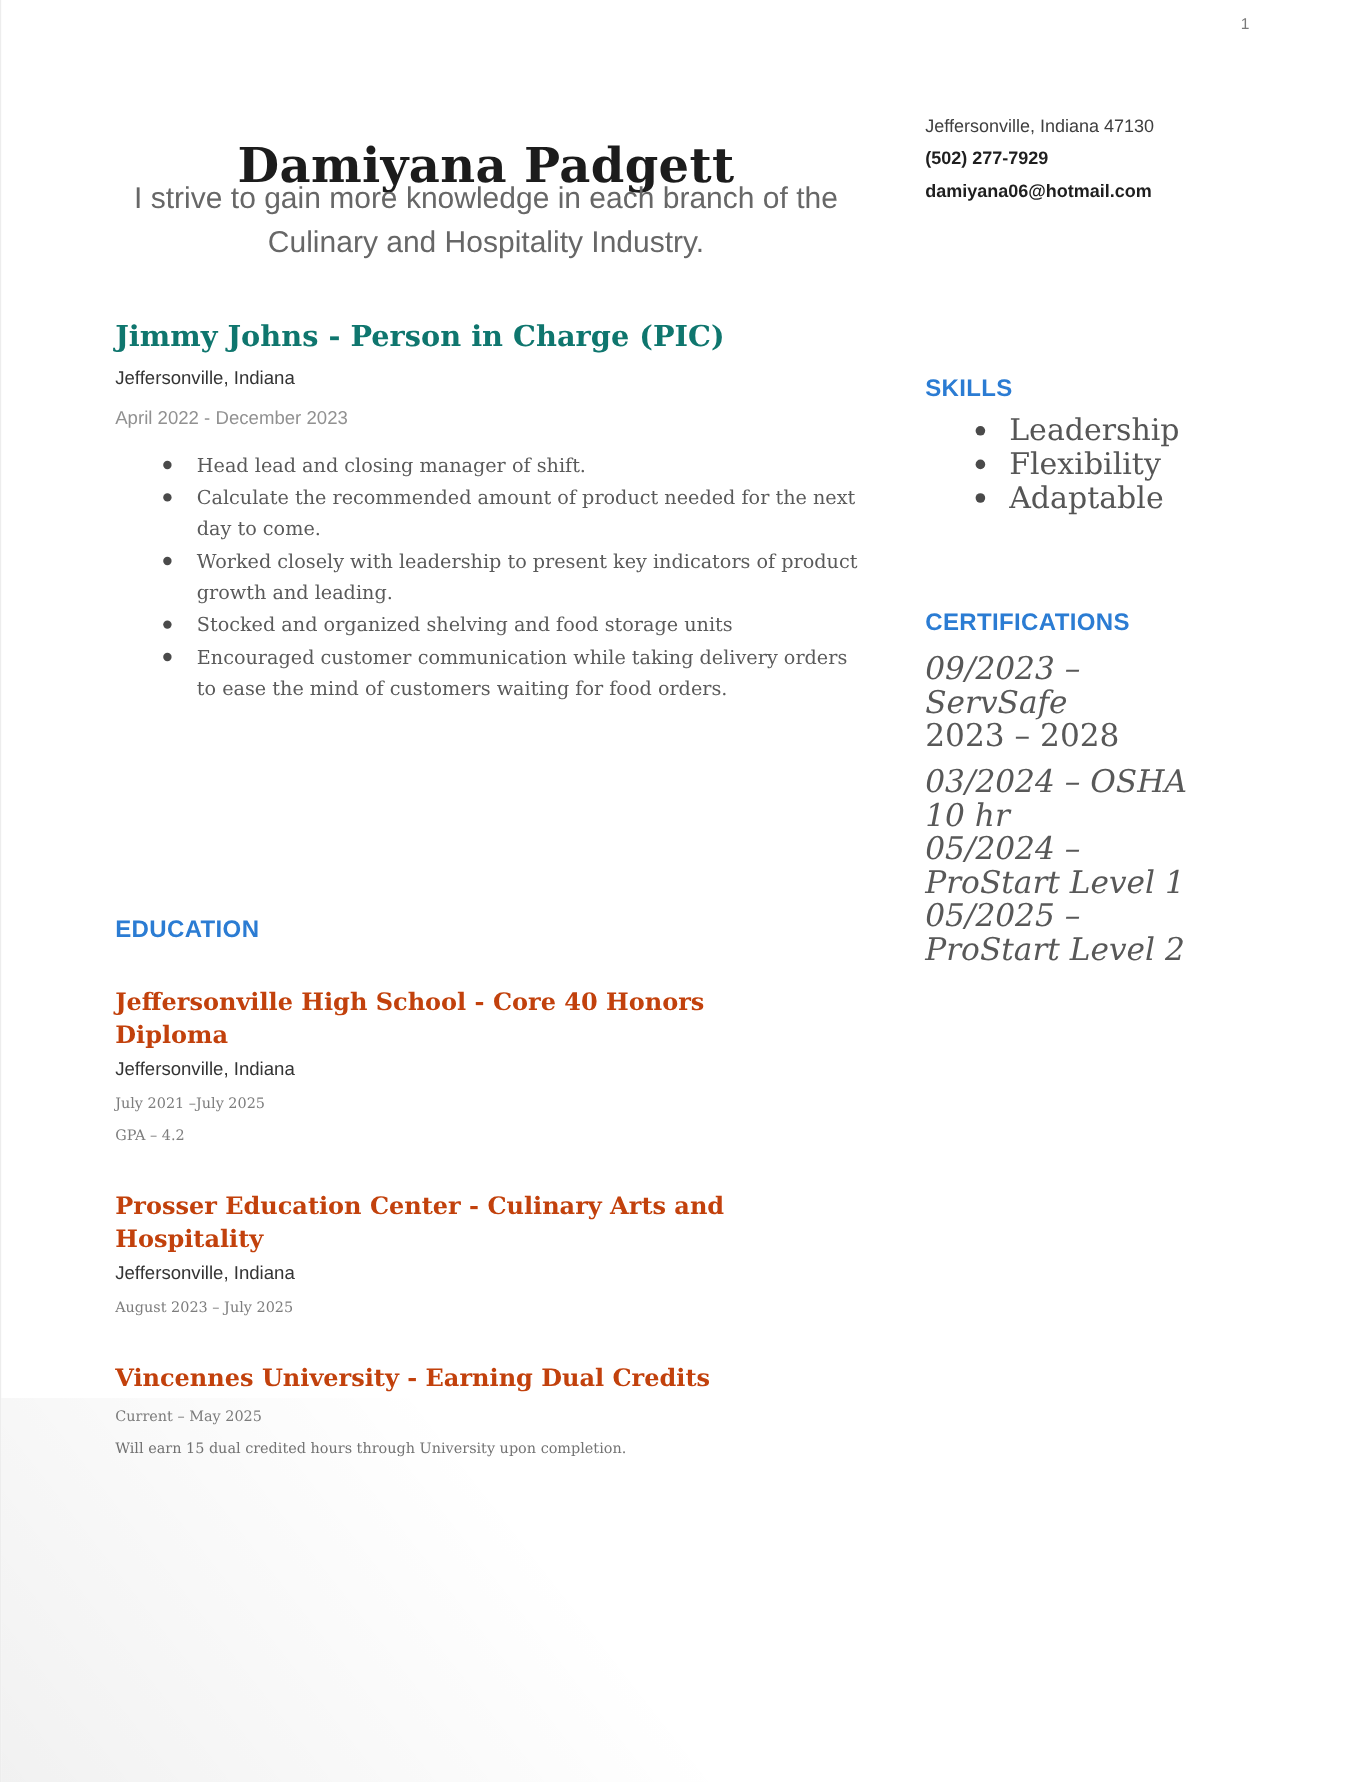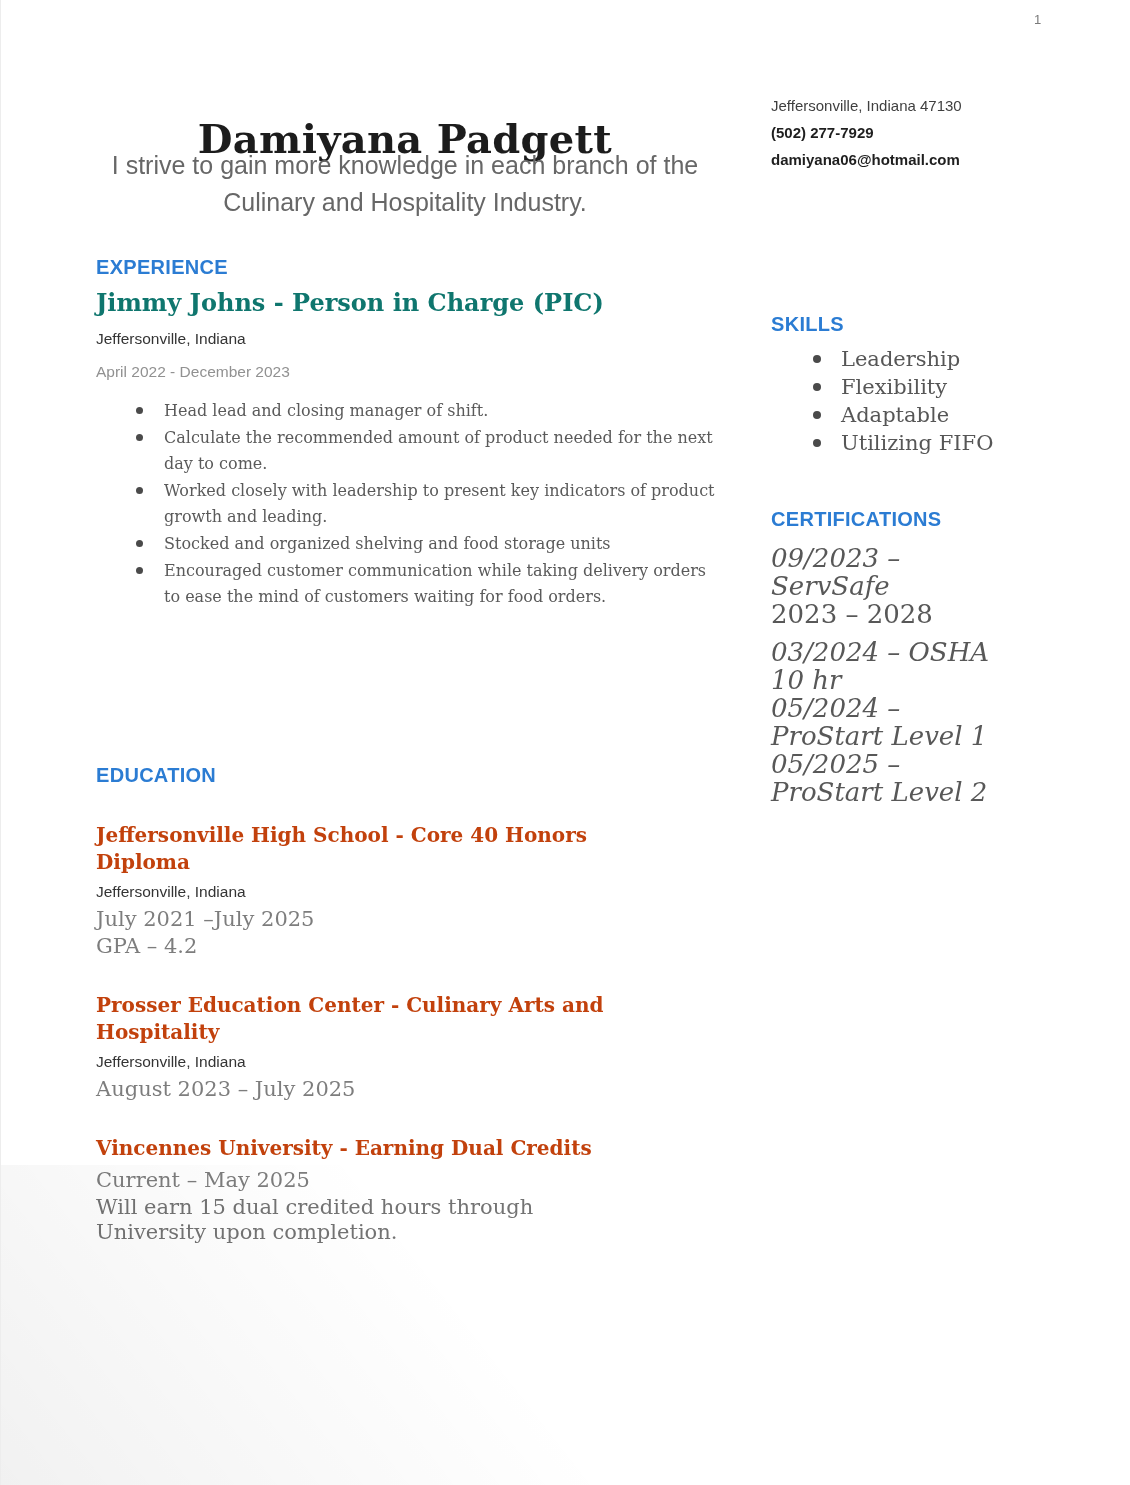--- a/index.html
+++ b/index.html
@@ -103,7 +103,6 @@
   </div>
 
   <div class="experience">
-    <h2 class="section-heading accent" style="color: rgb(43, 124, 211);">EXPERIENCE</h2>
     <h3 class="job-title">Jimmy Johns - Person in Charge (PIC)</h3>
     <div class="job-location">Jeffersonville, Indiana</div>
     <div class="job-dates">April 2022 - December 2023</div>

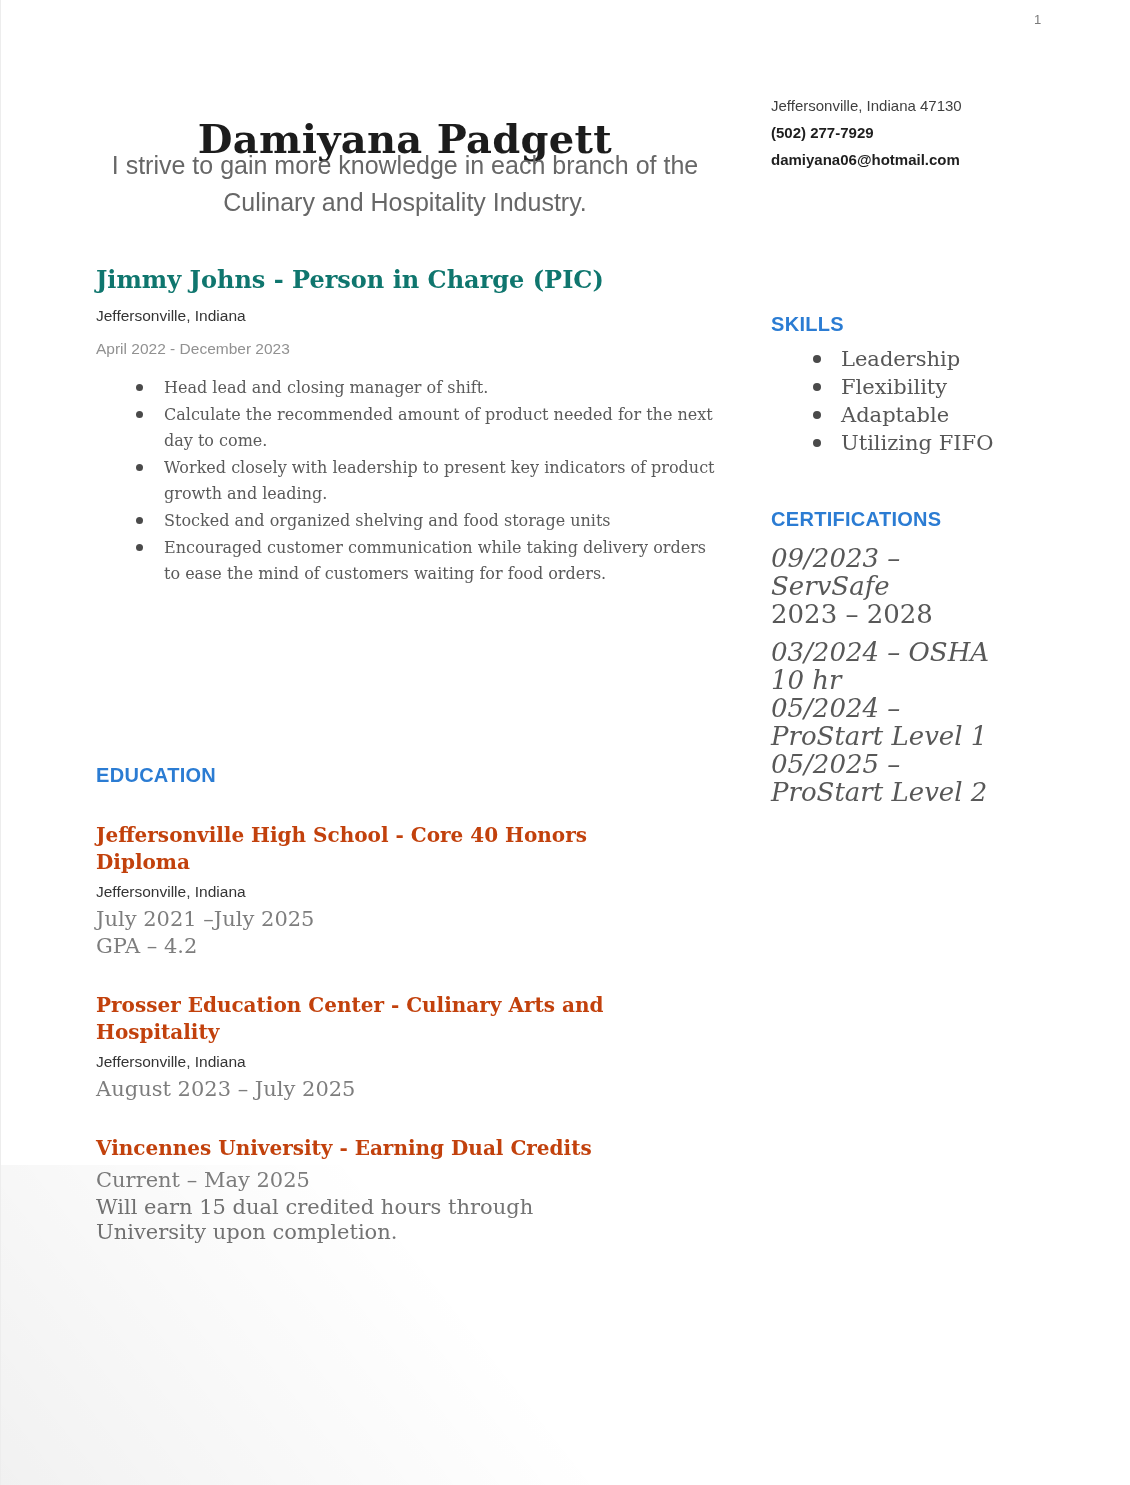--- a/index.html
+++ b/index.html
@@ -72,7 +72,7 @@
   .skills ul { margin:9px 0 0 0; padding:0; list-style:none; }
   .skills li {
     position:relative; padding-left:70px;
-    font-family:"DejaVu Serif", serif; font-size:21px; color:#565656; line-height:28px;
+    font-family:"DejaVu Serif", serif; font-size:25px; color:#565656; line-height:28px;
   }
   .skills li::before {
     content:""; position:absolute; left:42px; top:10px;

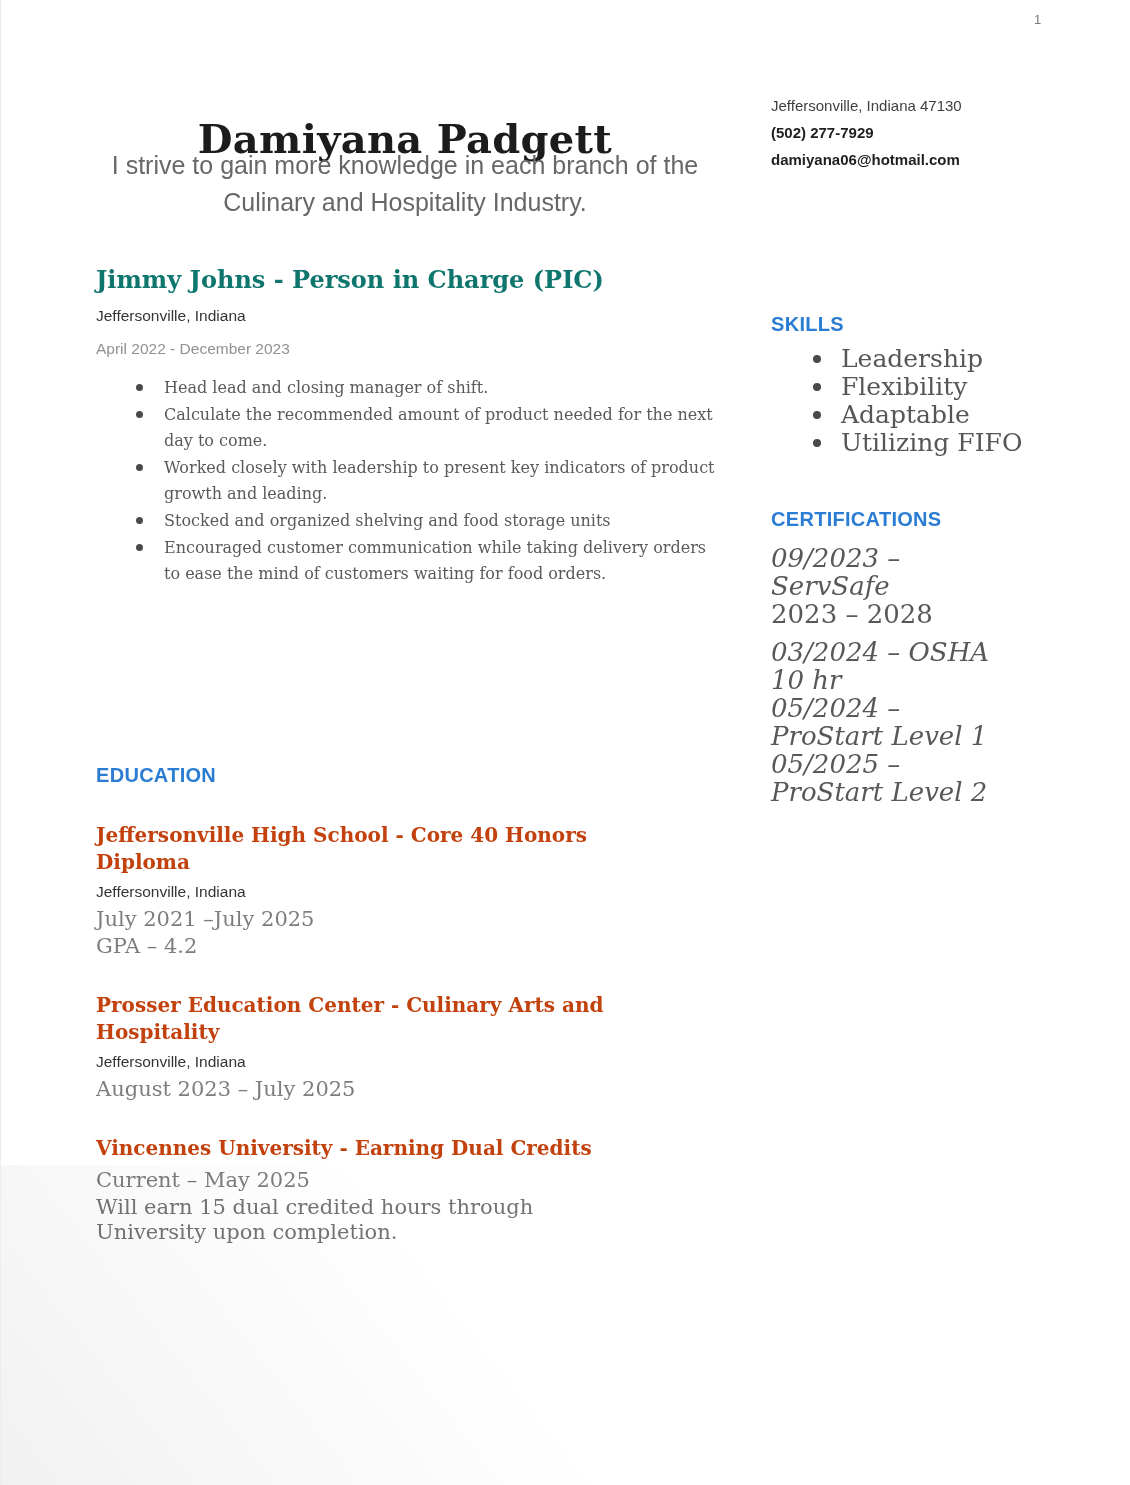--- a/index.html
+++ b/index.html
@@ -144,7 +144,6 @@
       <li>Leadership</li>
       <li>Flexibility</li>
       <li>Adaptable</li>
-      <li>Utilizing FIFO</li>
     </ul>
   </div>
 

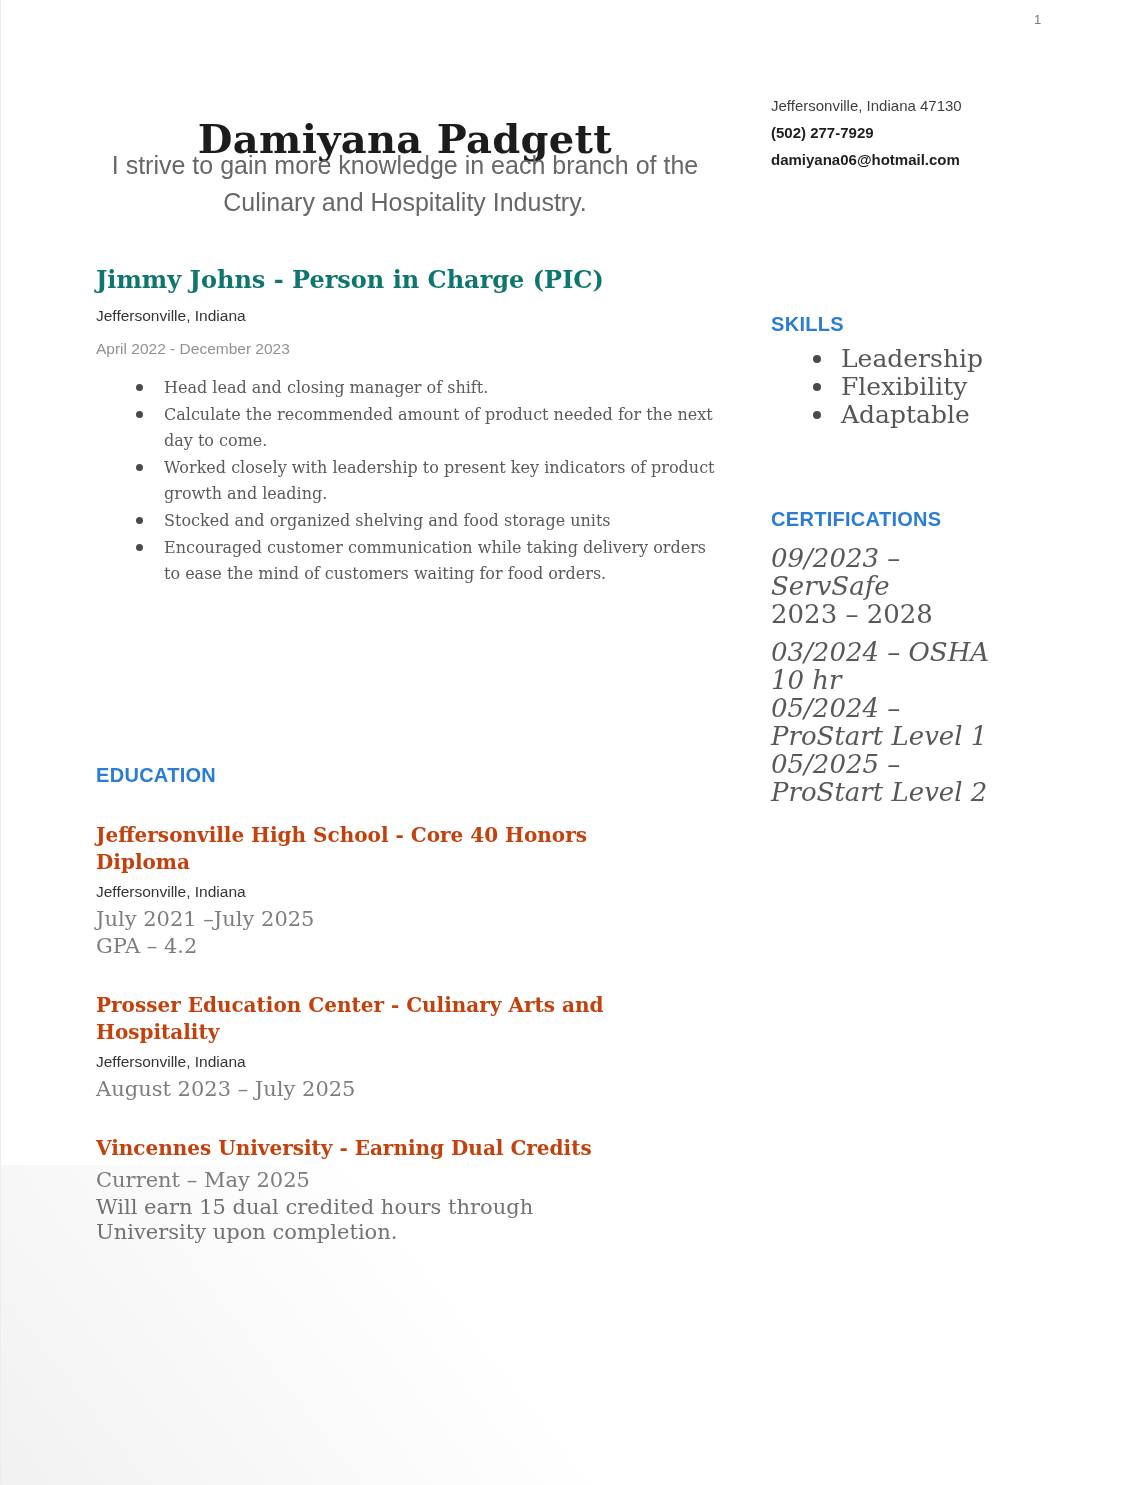--- a/index.html
+++ b/index.html
@@ -63,7 +63,7 @@
   .edu-location { margin-top:7px; font-size:15.5px; color:#343434; }
   .edu-dates, .edu-gpa, .edu-note {
     margin-top:6px; font-family:"DejaVu Serif", serif;
-    font-size:21px; color:#7d7d7d; line-height:25px;
+    font-size:12px; color:#7d7d7d; line-height:25px;
   }
   .edu-gpa { margin-top:2px; }
   .edu-note { margin-top:2px; max-width:545px; color:#737373; }

